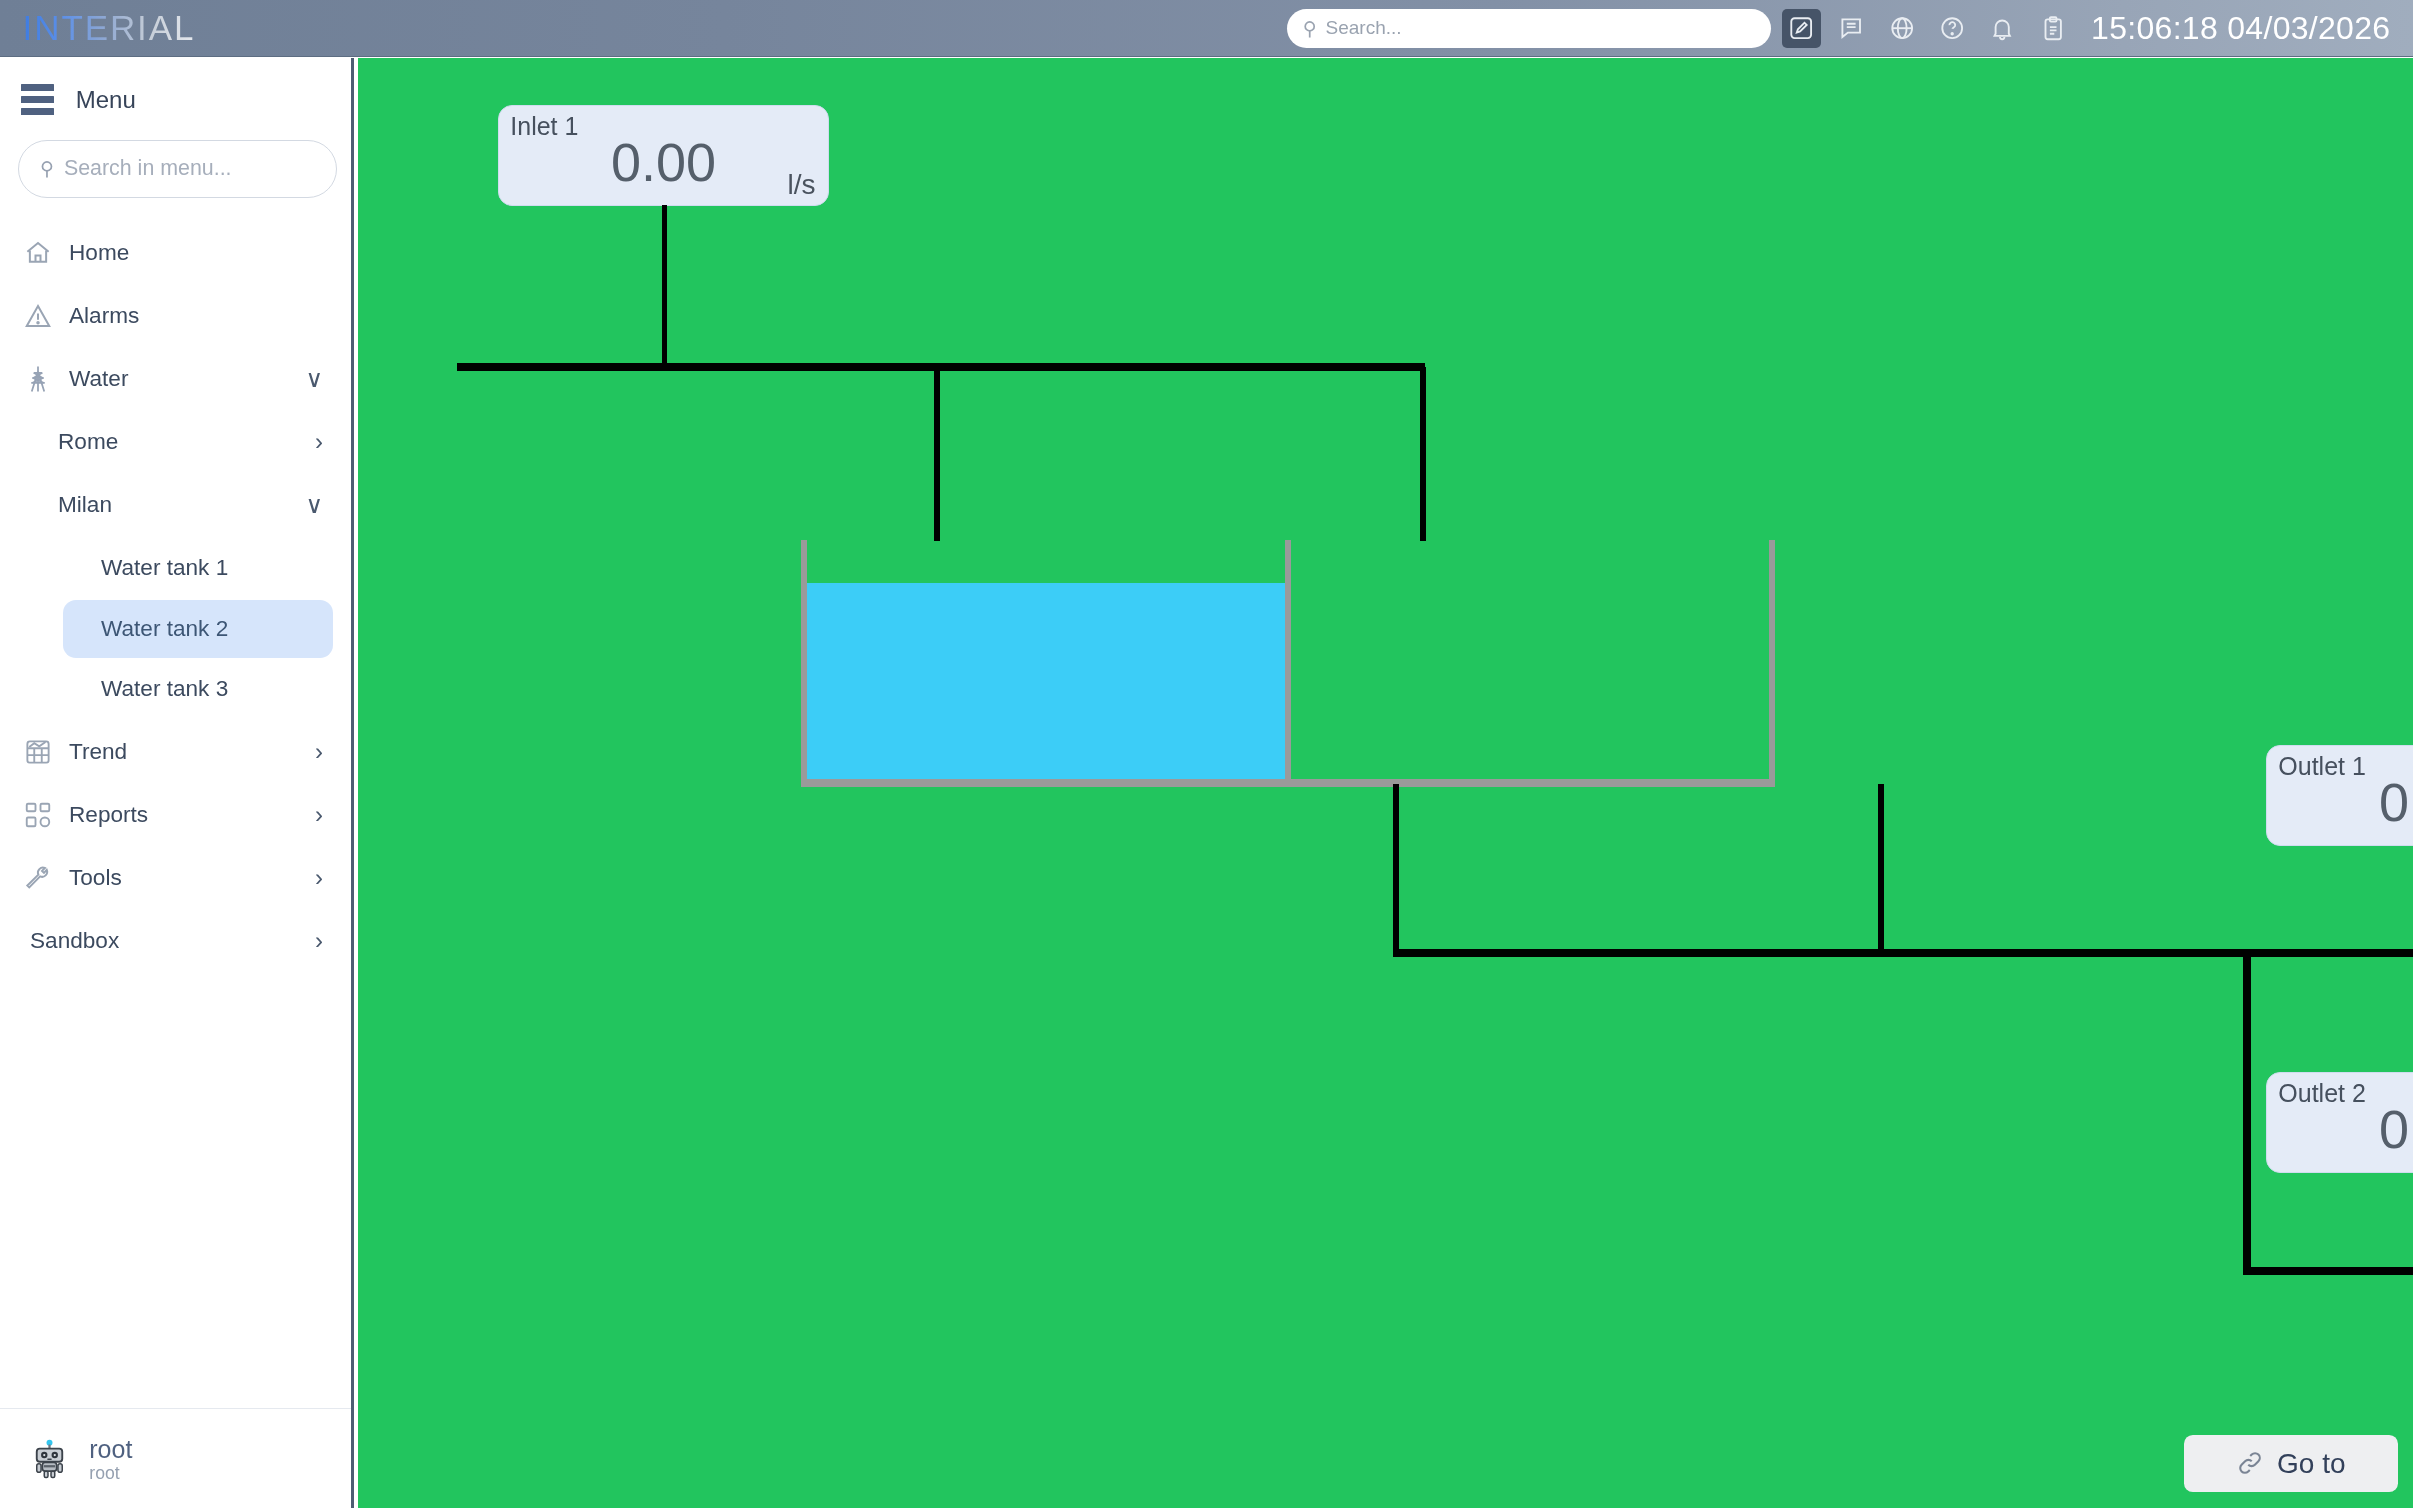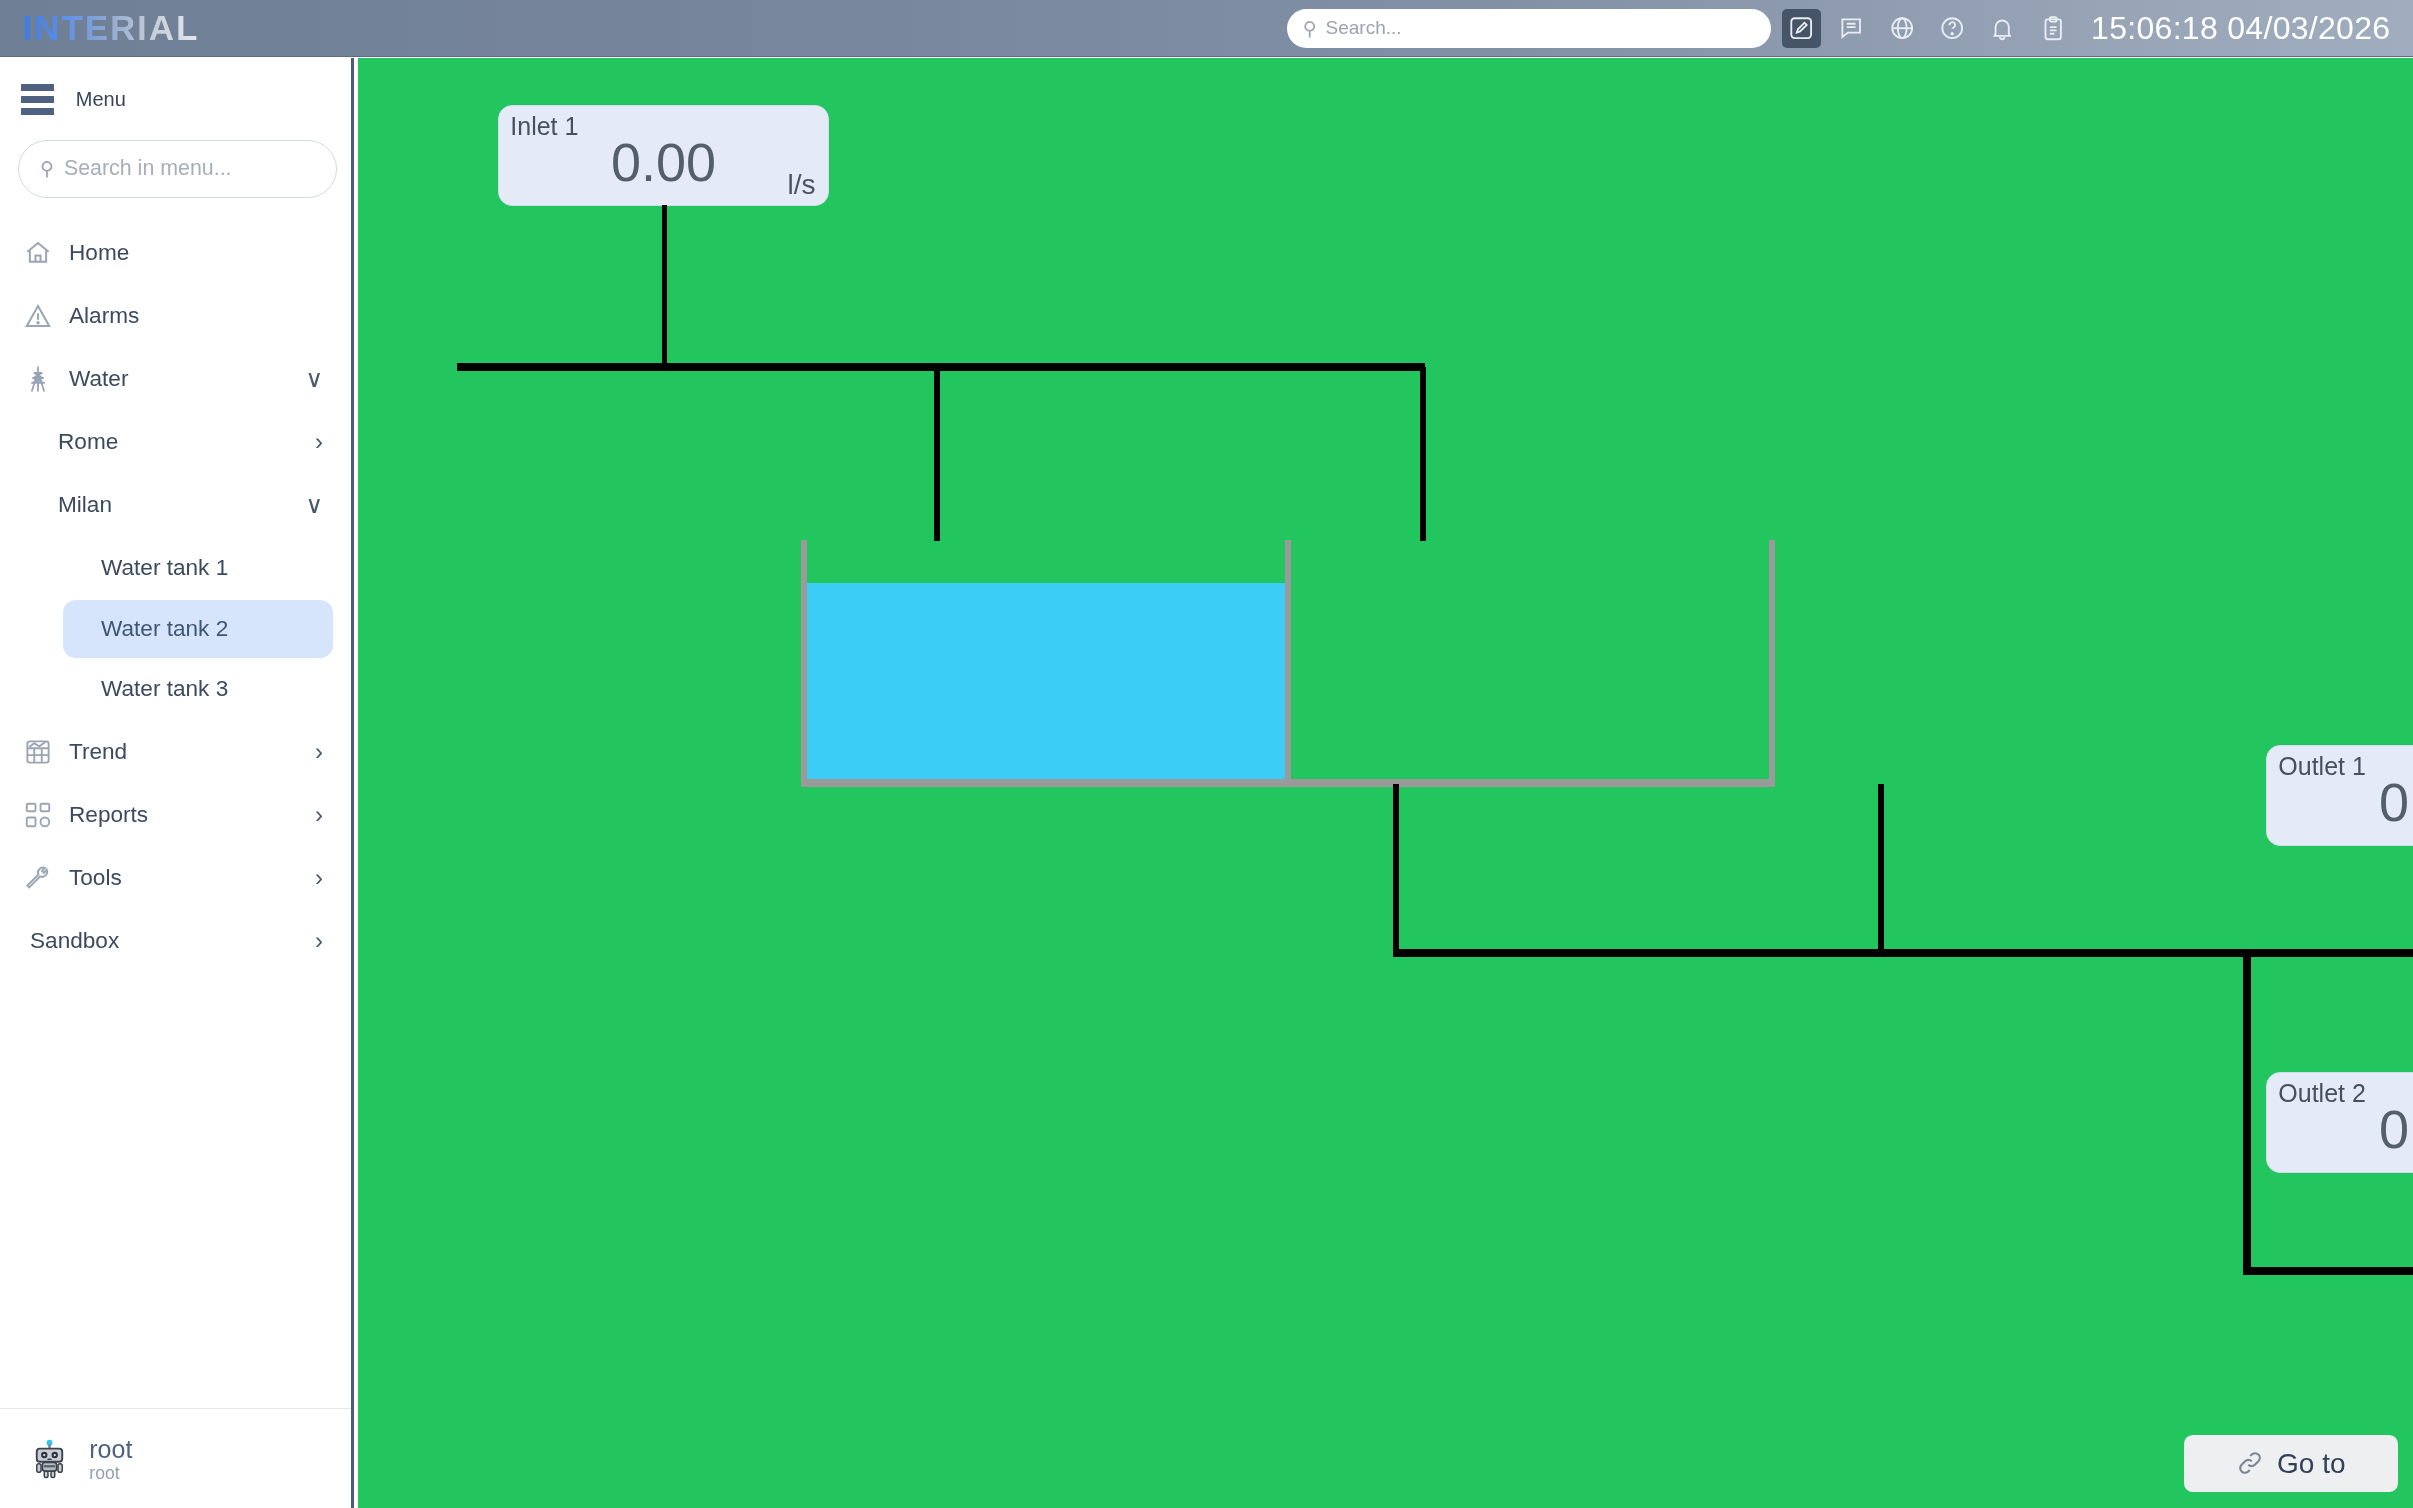--- a/index.html
+++ b/index.html
@@ -19,7 +19,7 @@
   }
   .brand {
     margin-left: 22.6px;
-    font-size: 35px; letter-spacing: 1.9px; font-weight: 700;
+    font-size: 35px; letter-spacing: 1.9px; font-weight: 400;
     background: linear-gradient(90deg, #3f7ce0 0%, #5b8fe8 22%, #8fa8d2 48%, #c3cbd6 72%, #e6e9ee 100%);
     -webkit-background-clip: text; background-clip: text;
     -webkit-text-fill-color: transparent; color: transparent;

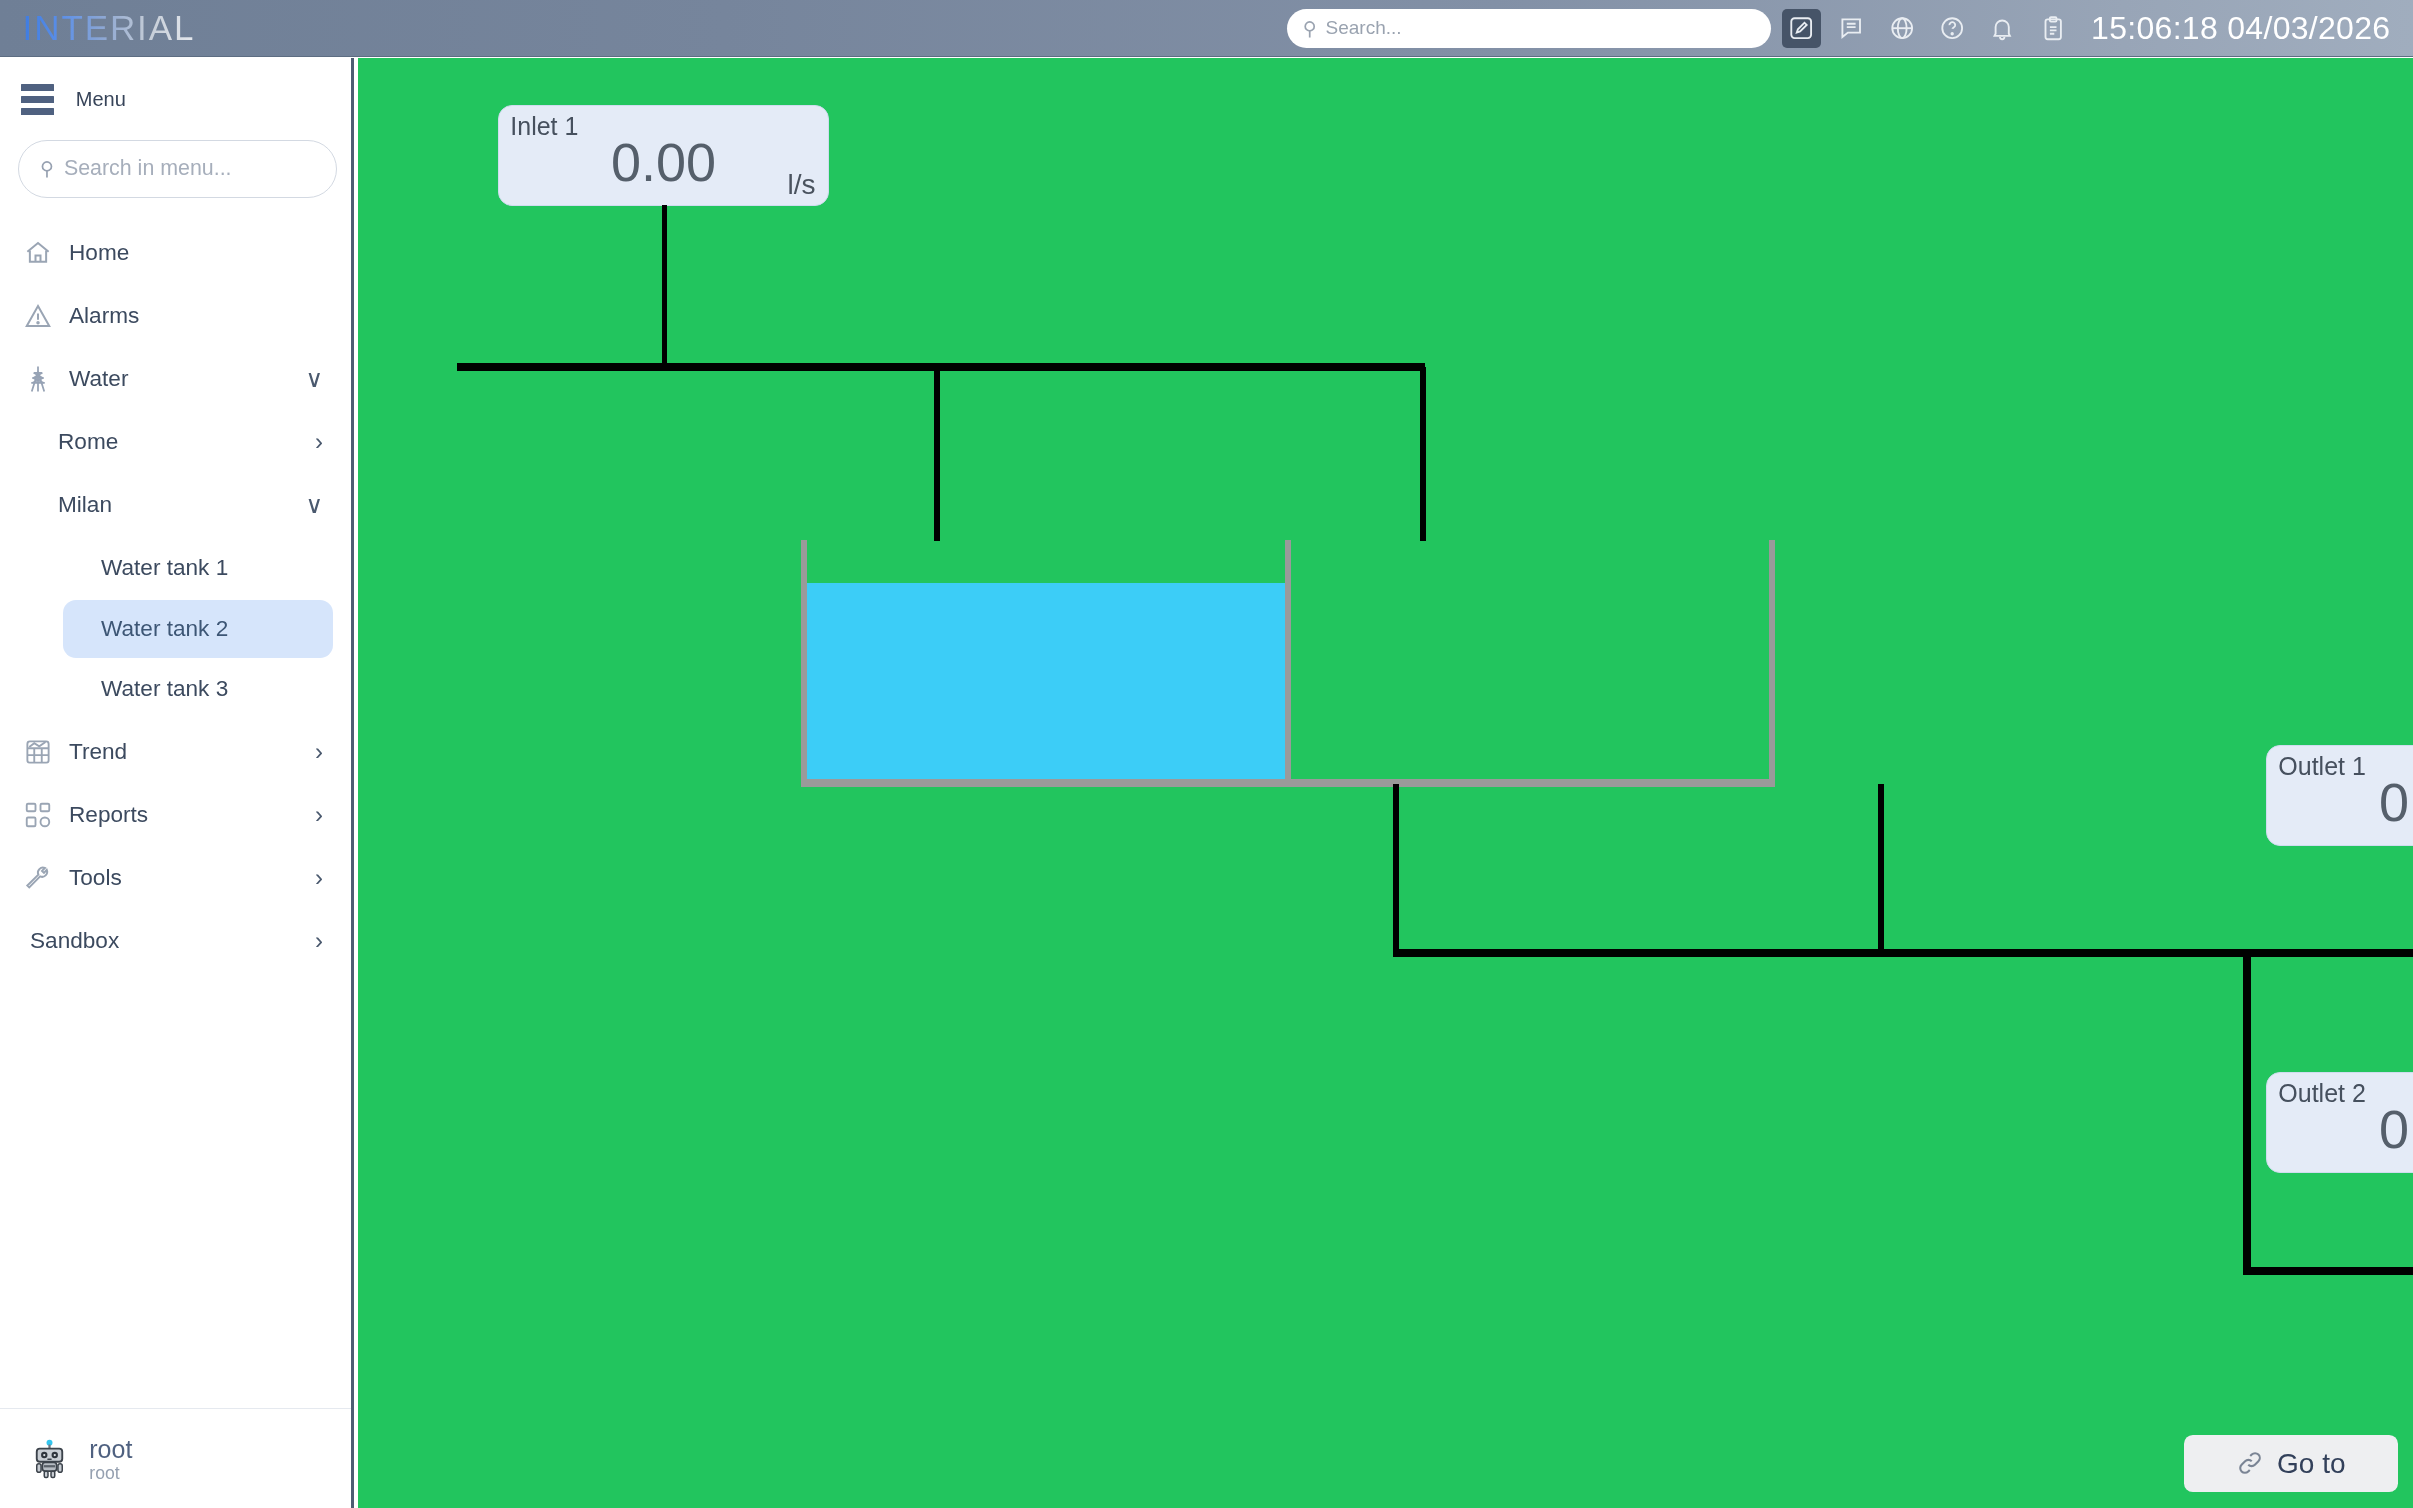--- a/index.html
+++ b/index.html
@@ -56,7 +56,7 @@
   .side-head { display: flex; align-items: center; gap: 21.4px; padding: 26.4px 0 0 21.4px; }
   .hamburger { width: 33px; display: flex; flex-direction: column; gap: 5.7px; }
   .hamburger i { display: block; height: 6.3px; background: #4f6180; border-radius: 0.6px; }
-  .side-title { font-size: 20px; color: #374459; }
+  .side-title { font-size: 24px; color: #374459; }
 
   .side-search {
     margin: 25px 0 0 17.6px; width: 319px; height: 58px;

